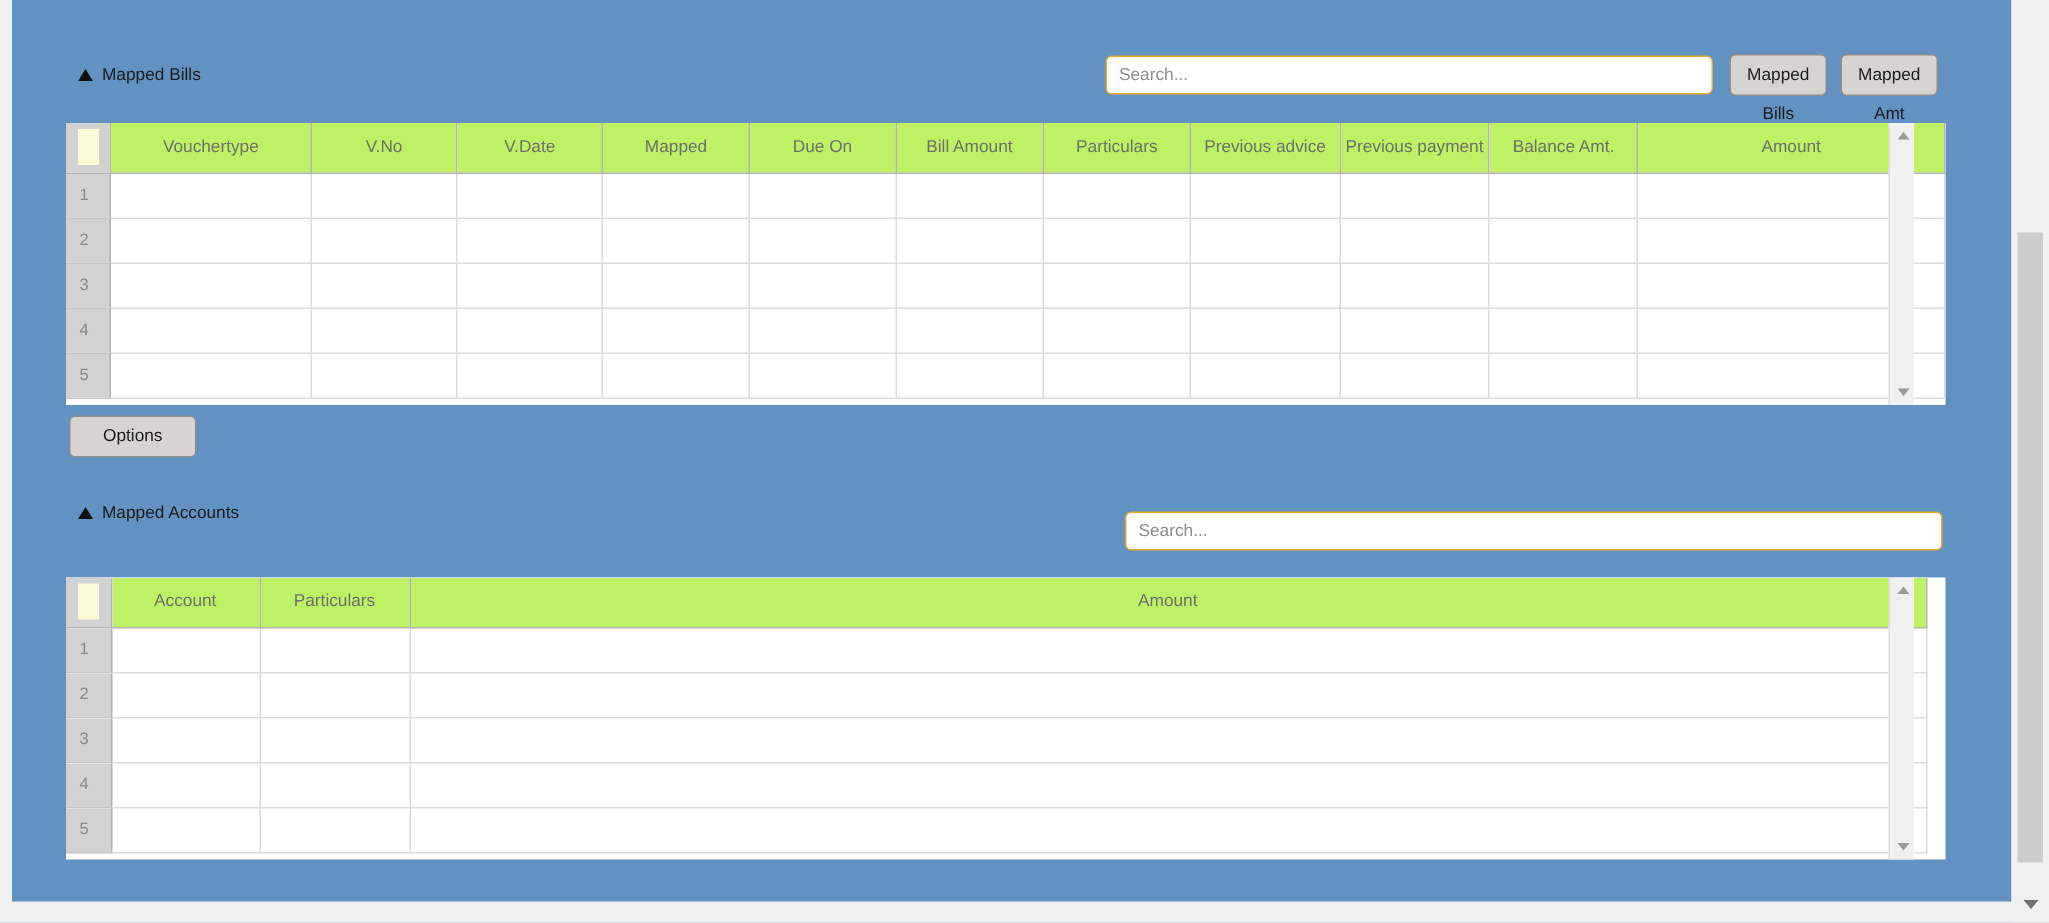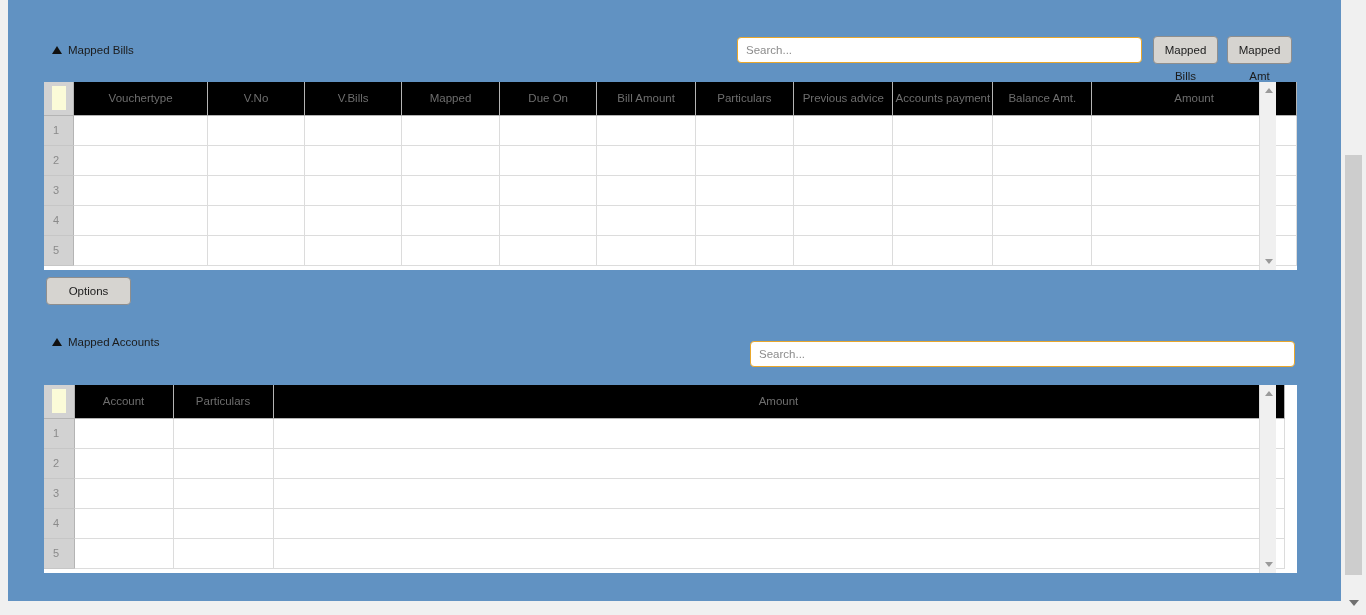--- a/index.html
+++ b/index.html
@@ -97,7 +97,7 @@
     background: #ffffff;
   }
   table.grid th {
-    background: #000000;
+    background: #bef264;
     color: #6e6e6e;
     font-weight: normal;
     font-size: 11.5px;

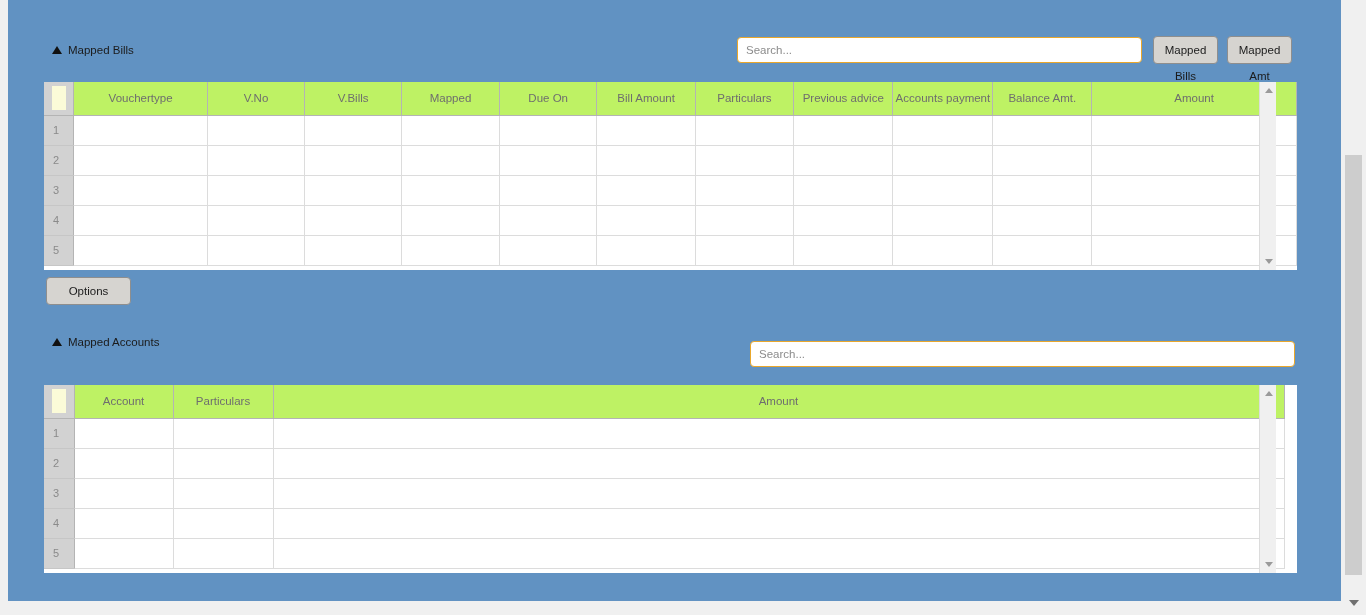--- a/index.html
+++ b/index.html
@@ -241,7 +241,7 @@
               </th>
               <th style="width: 137px;">Vouchertype</th>
               <th style="width: 100px;">V.No</th>
-              <th style="width: 100px;">V.Bills</th>
+              <th style="width: 100px;">V.Date</th>
               <th style="width: 100px;">Mapped</th>
               <th style="width: 100px;">Due On</th>
               <th style="width: 100px;">Bill Amount</th>

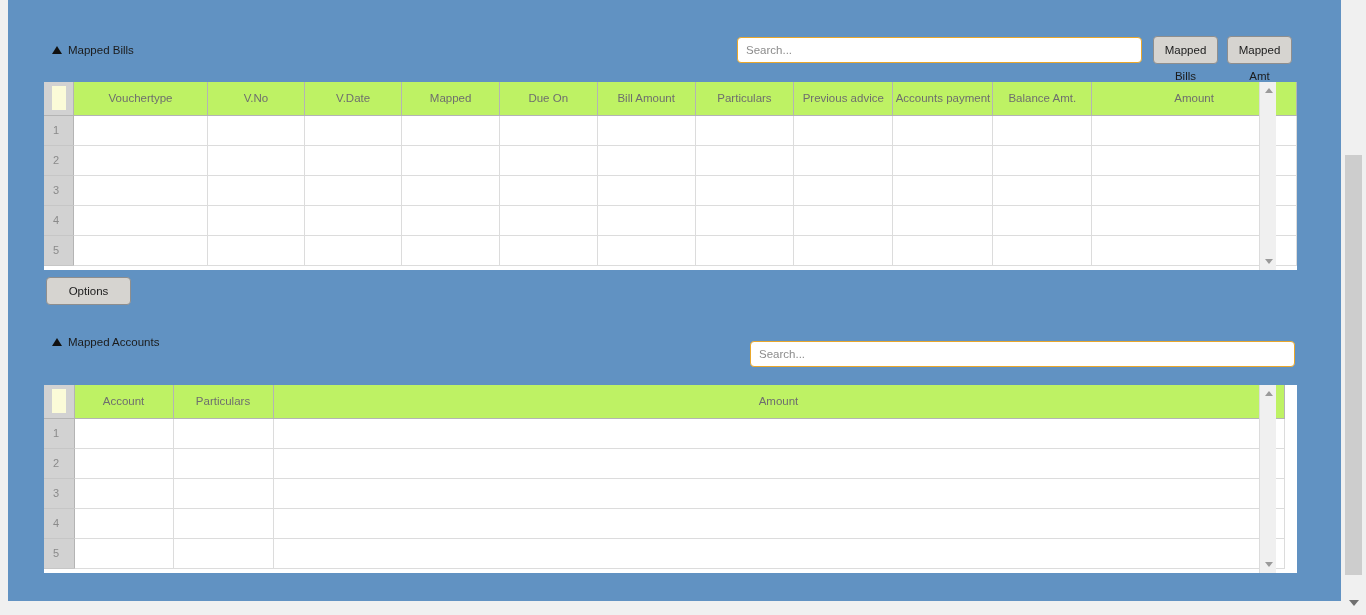--- a/index.html
+++ b/index.html
@@ -247,7 +247,7 @@
               <th style="width: 100px;">Bill Amount</th>
               <th style="width: 100px;">Particulars</th>
               <th style="width: 100px; margin-left: 30px;">Previous advice</th>
-              <th style="width: 100px;">Accounts payment</th>
+              <th style="width: 100px;">Previous payment</th>
               <th style="width: 100px;">Balance Amt.</th>
               <th style="width: 212px;">Amount</th>
             </tr>

